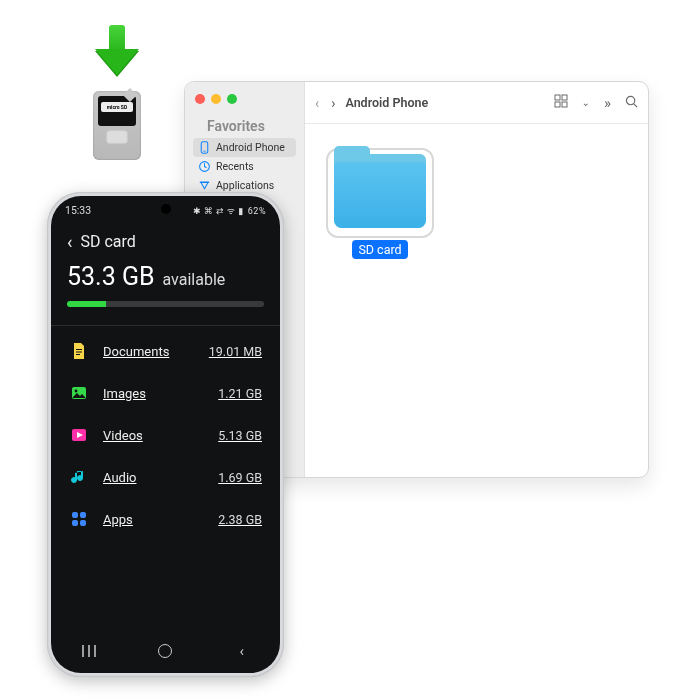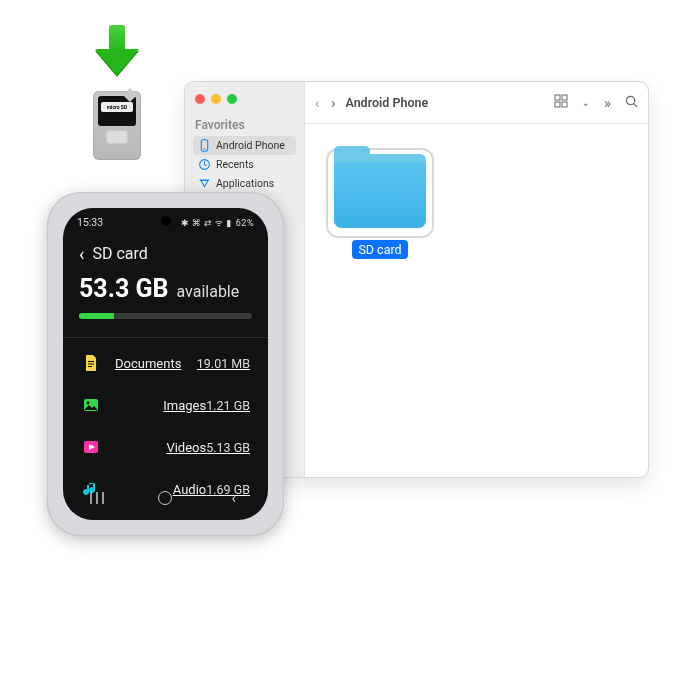--- a/index.html
+++ b/index.html
@@ -27,7 +27,7 @@
   .traffic { display: flex; gap: 6px; padding: 2px 2px 10px; }
   .traffic span { width: 10px; height: 10px; border-radius: 50%; display: inline-block; }
   .t-red { background: #ff5f57; } .t-yel { background: #febc2e; } .t-grn { background: #28c840; }
-  .fav-head { color: #8a8a8a; font-size: 12px; margin: 4px 2px 4px; font-weight: 600; }
+  .fav-head { color: #8a8a8a; font-size: 14px; margin: 4px 14px 4px; font-weight: 600; }
   .side-item { display: flex; align-items: center; gap: 5px; padding: 3px 5px; border-radius: 4px; color: #333; font-size: 10.5px; }
   .side-item.sel { background: #dcdcdc; }
   .side-ic { width: 13px; height: 13px; display:inline-flex; align-items:center; justify-content:center; color:#0a84ff; }

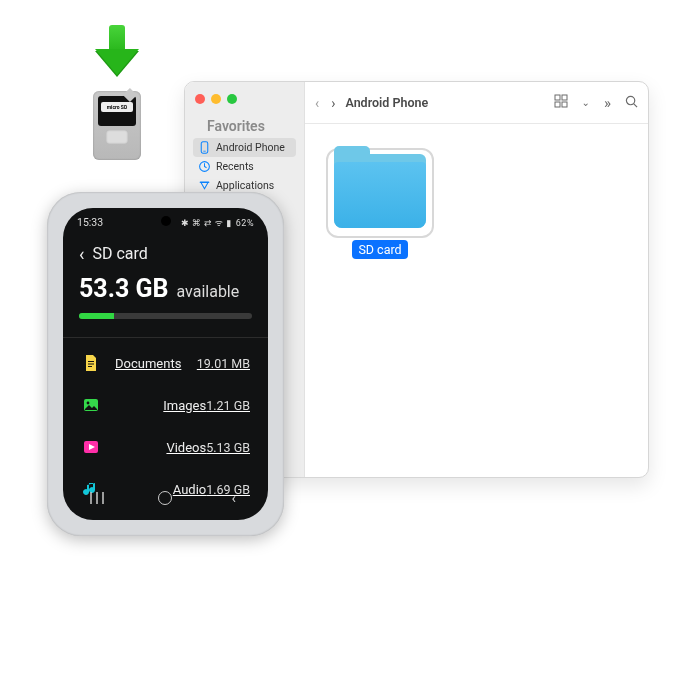--- a/index.html
+++ b/index.html
@@ -67,8 +67,8 @@
 
   
   .phone {
-    position:absolute; left:47px; top:192px; width:237px; height:344px;
-    background:#d8dadd; border-radius:34px; padding:16px;
+    position:absolute; left:47px; top:192px; width:237px; height:485px;
+    background:#d8dadd; border-radius:34px; padding:4px;
     box-shadow: 0 4px 16px rgba(0,0,0,.25), inset 0 0 2px rgba(0,0,0,.3);
   }
   .phone-screen { width:100%; height:100%; background:#111213; border-radius:30px; overflow:hidden; color:#fff; position:relative; }

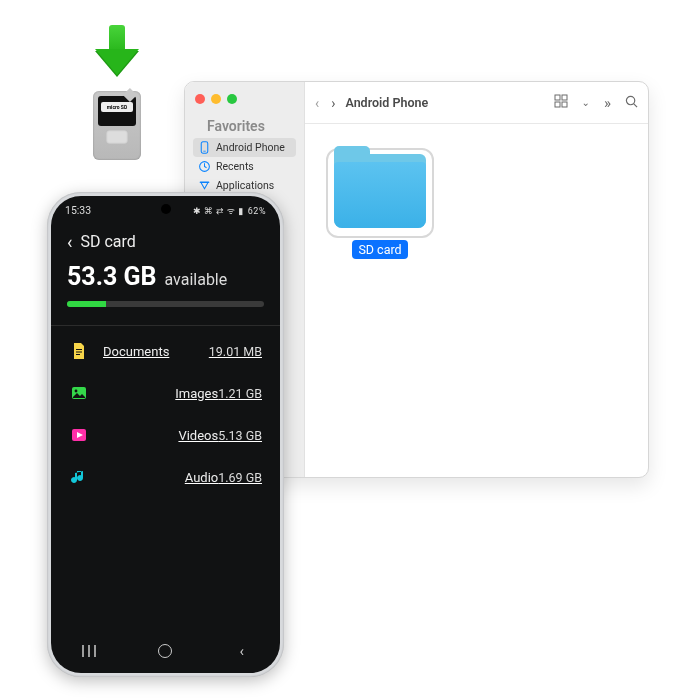--- a/index.html
+++ b/index.html
@@ -80,7 +80,7 @@
   .sd-header .chev { font-size:18px; }
 
   .storage { padding:6px 16px 10px; }
-  .big-gb { font-size:25px; font-weight:700; display:inline;text-align:center; }
+  .big-gb { font-size:25px; font-weight:400; display:inline;text-align:center; }
   .avail { font-size:16px; color:#dcdcdc; margin-left:4px; }
   .bar { margin-top:10px; height:6px; background:#3a3a3a; border-radius:3px; overflow:hidden; }
   .bar-fill { height:100%; background:linear-gradient(90deg,#31d843,#31d843); width:20%; }

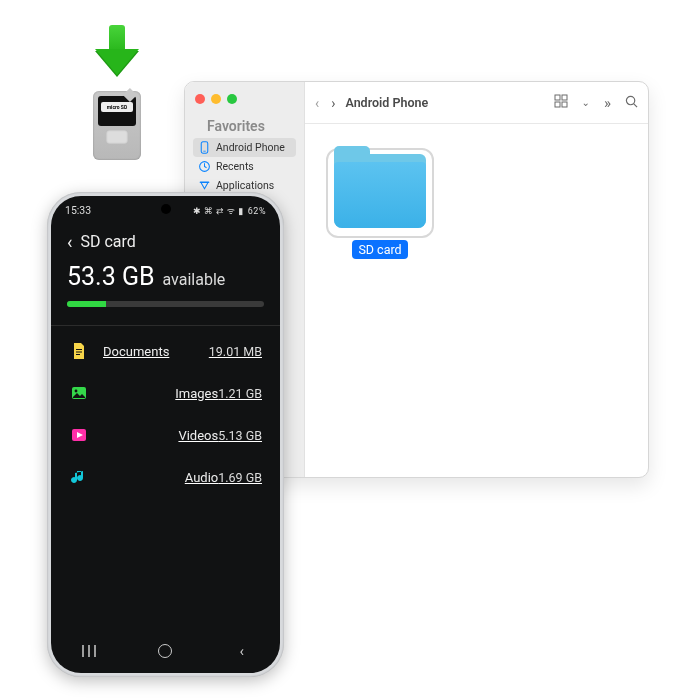--- a/index.html
+++ b/index.html
@@ -89,7 +89,7 @@
 
   .cats { padding:4px 8px 0; }
   .cat { display:flex; align-items:center; padding:11px 10px; font-size:13px;text-decoration:underline; }
-  .cat + .cat { border-top:0;text-align:right; }
+  .cat + .cat { border-top:0; }
   .cat-ic { width:20px; height:20px; margin-right:14px; border-radius:3px; display:flex; align-items:center; justify-content:center; }
   .cat-label { flex:1; color:#eee; }
   .cat-size { color:#ddd; font-size:12.5px; }

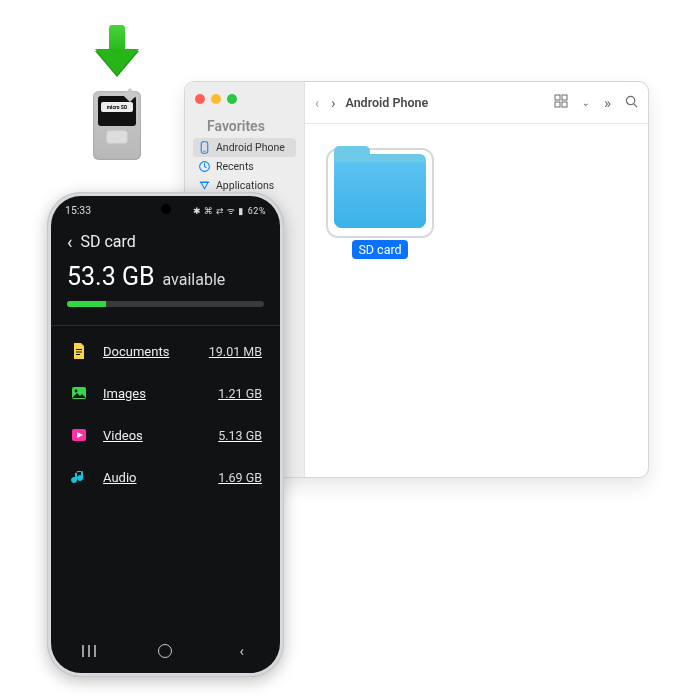--- a/index.html
+++ b/index.html
@@ -261,6 +261,18 @@
         <span class="cat-label">Audio</span>
         <span class="cat-size">1.69 GB</span>
       </div>
+      <div class="cat">
+        <span class="cat-ic">
+            <svg width="18" height="18" viewBox="0 0 18 18">
+              <rect x="2" y="2" width="6" height="6" rx="2" fill="#3a87ff"></rect>
+              <rect x="10" y="2" width="6" height="6" rx="2" fill="#3a87ff"></rect>
+              <rect x="2" y="10" width="6" height="6" rx="2" fill="#3a87ff"></rect>
+              <rect x="10" y="10" width="6" height="6" rx="2" fill="#3a87ff"></rect>
+            </svg>
+          </span>
+        <span class="cat-label">Apps</span>
+        <span class="cat-size">2.38 GB</span>
+      </div>
     </div>
     <div class="navbar">
       <div class="nav-btn">

